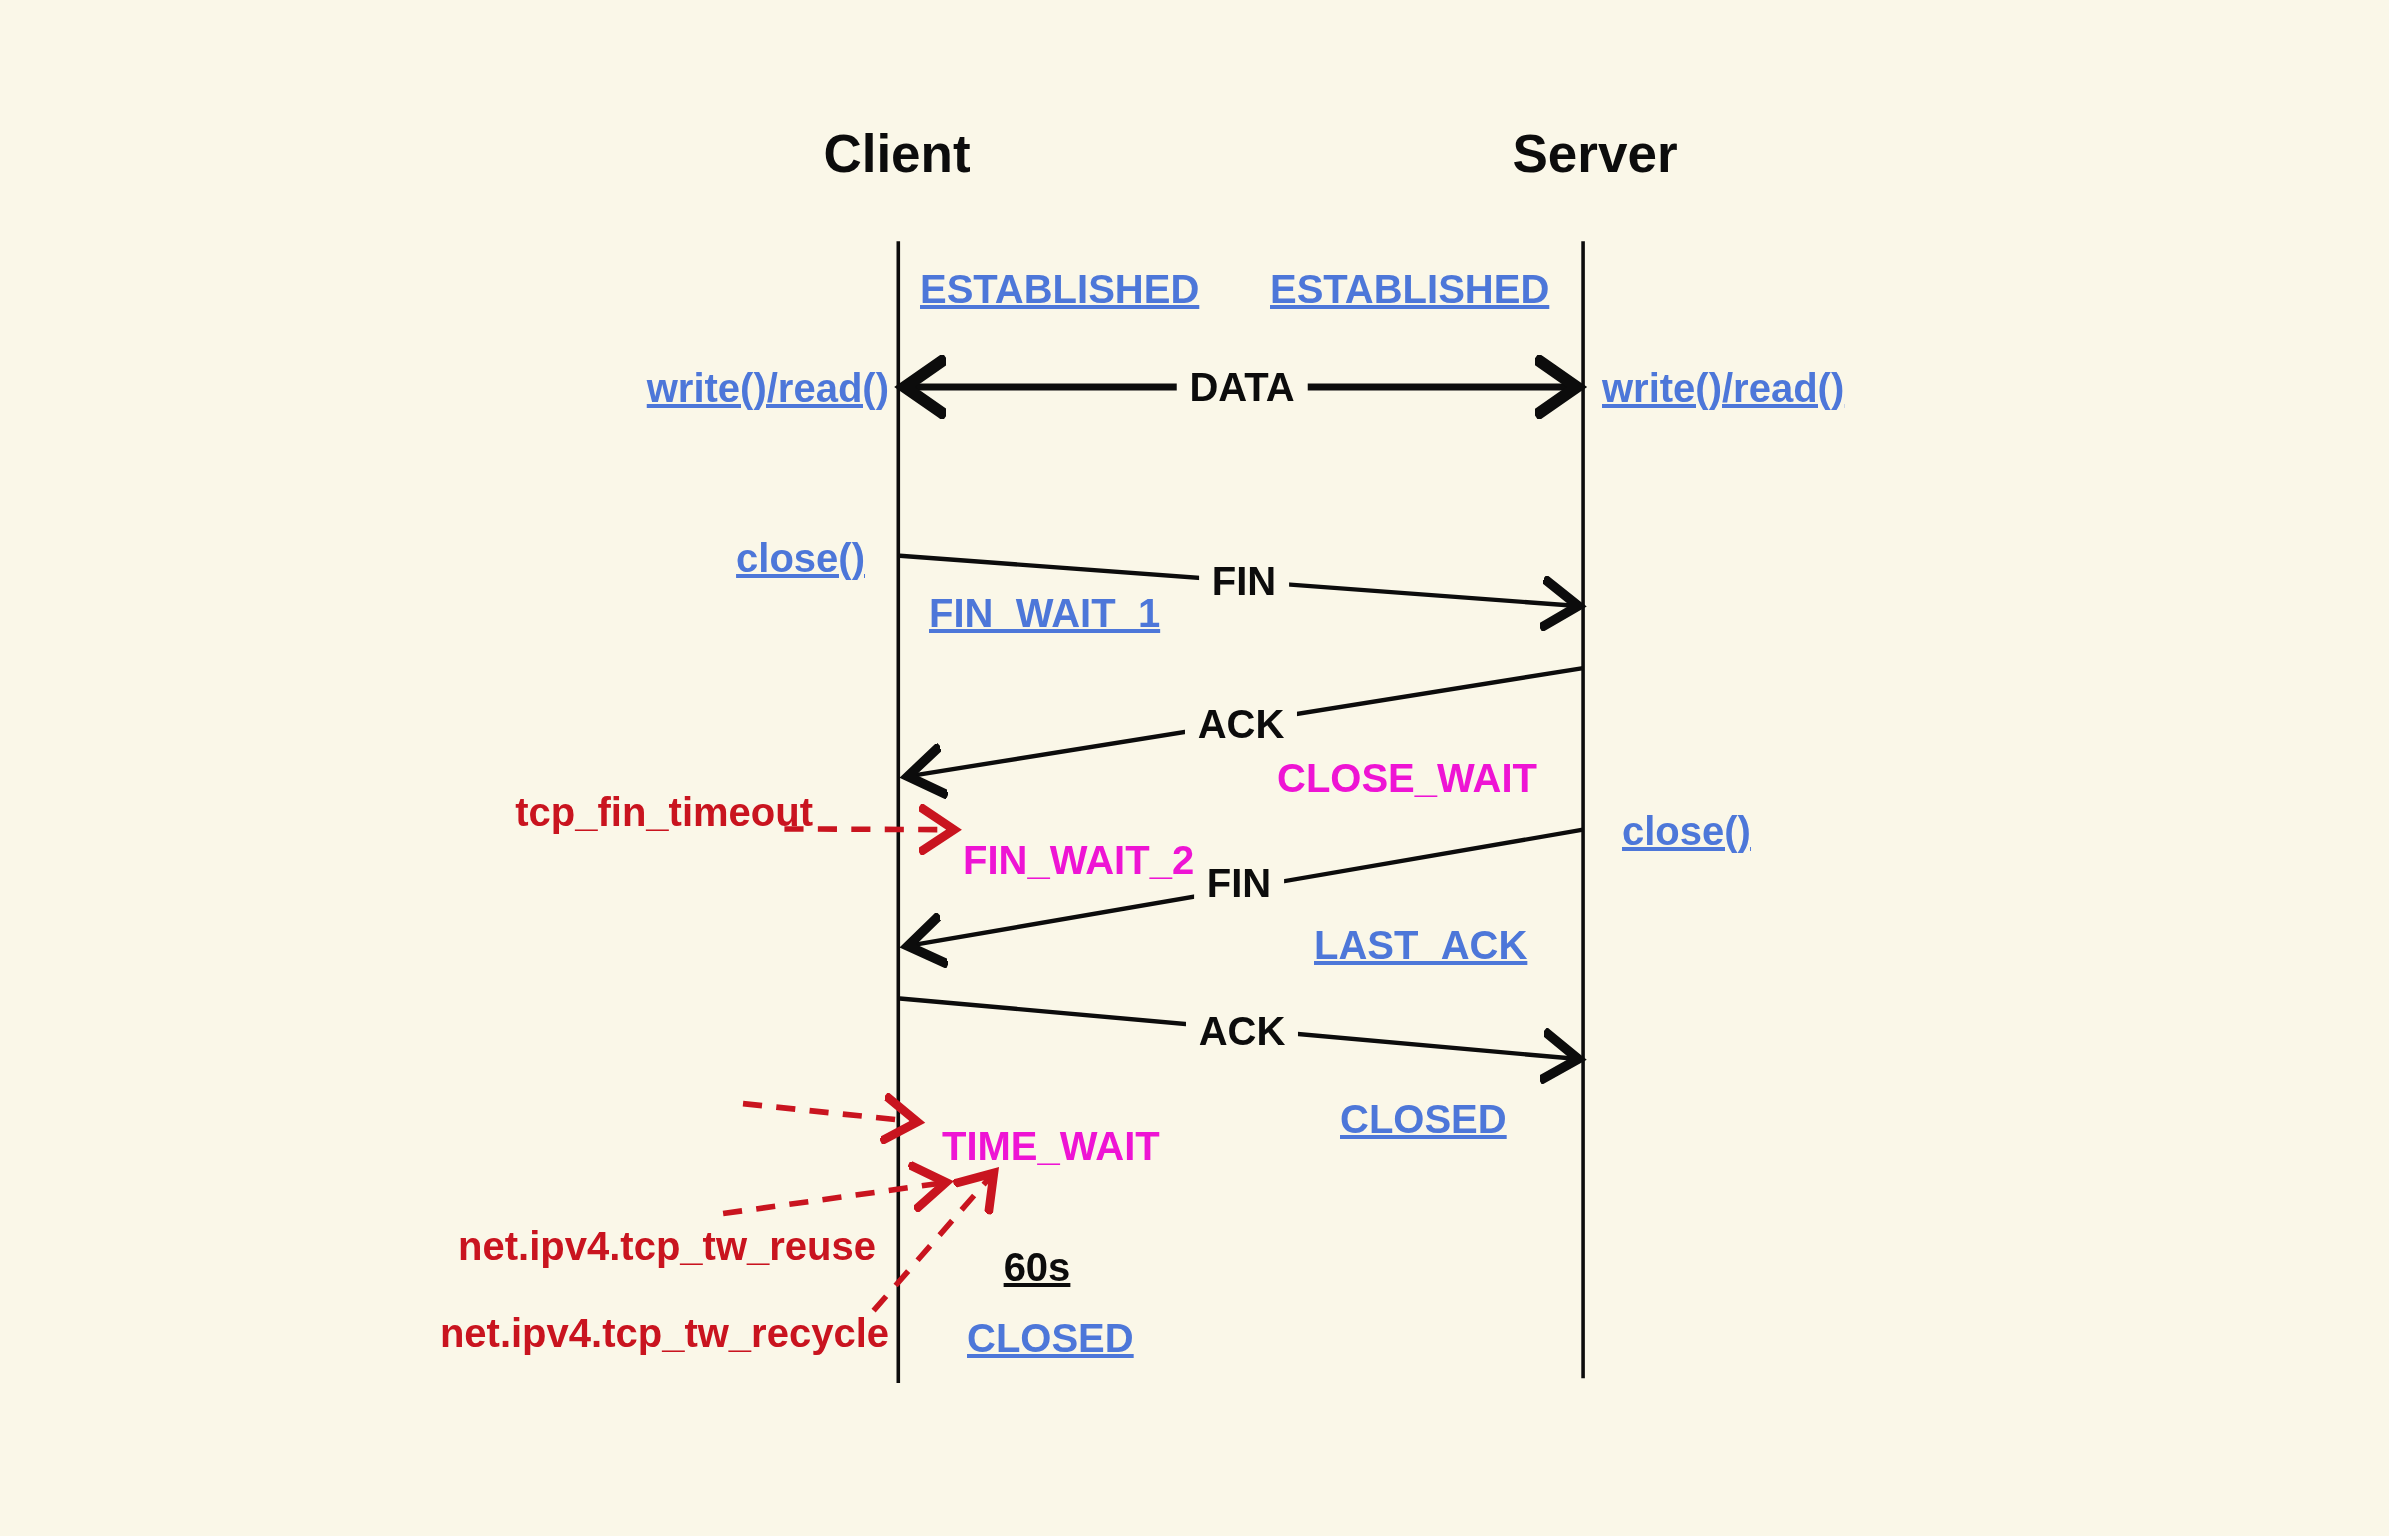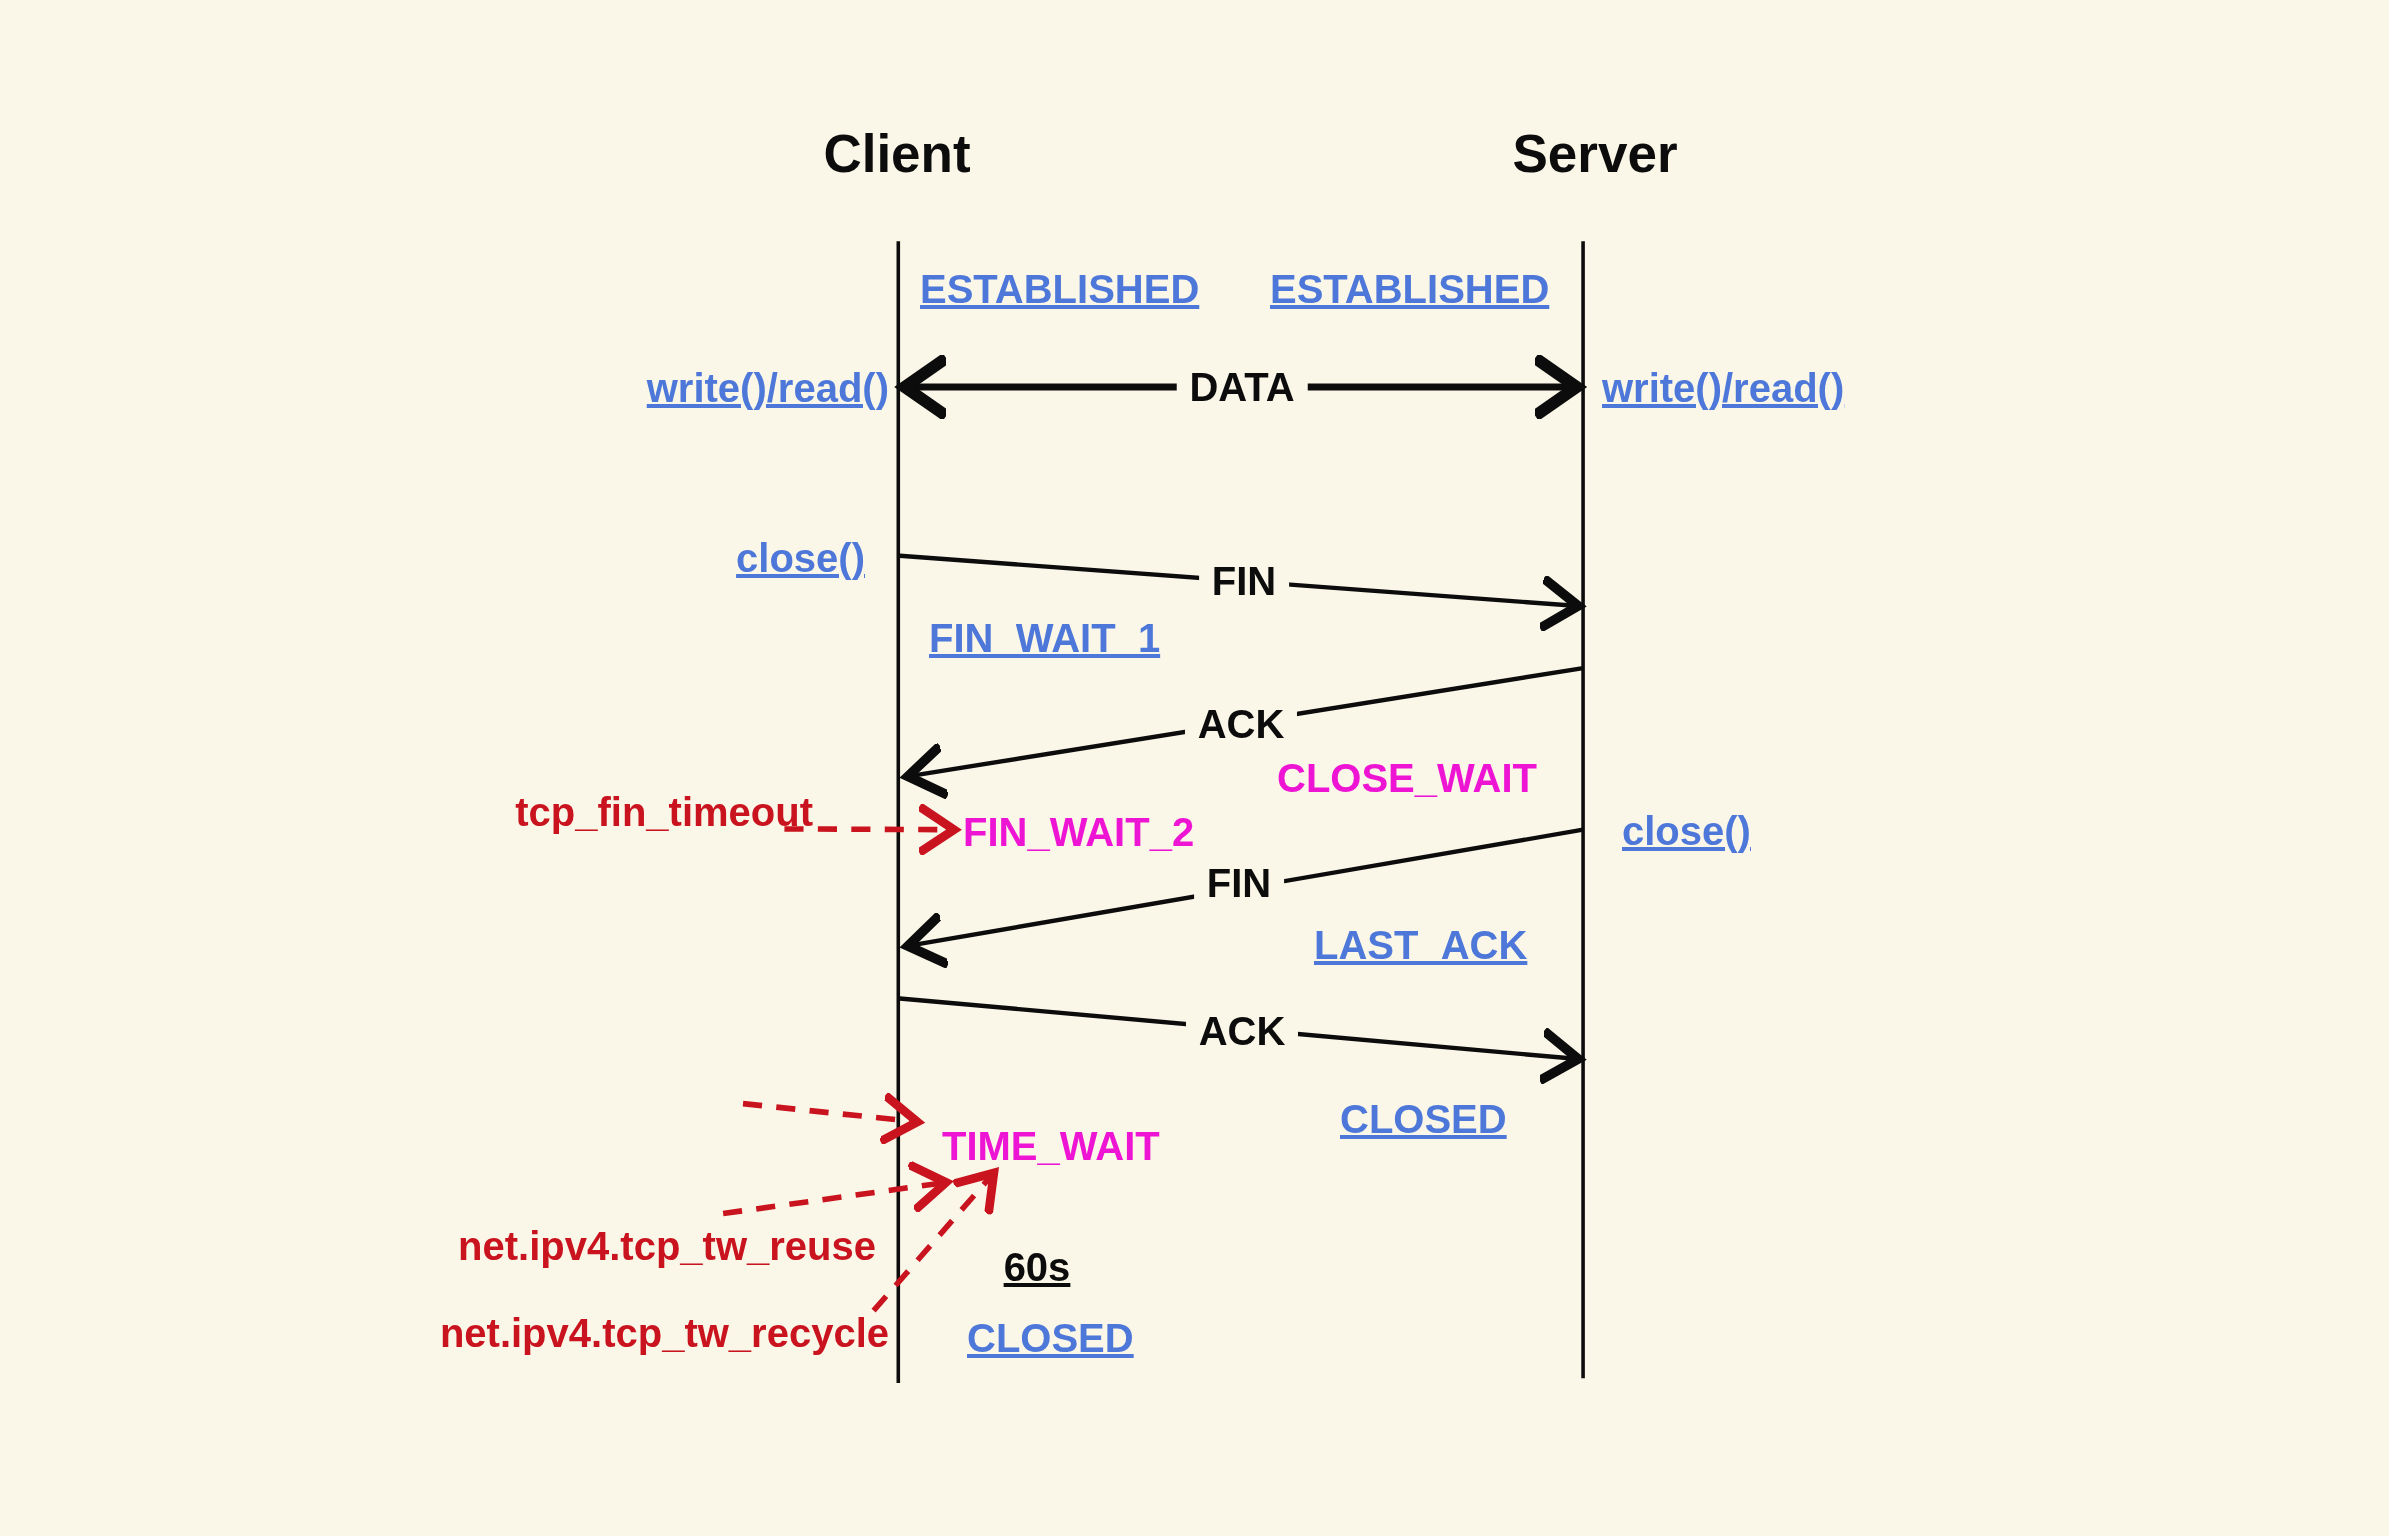--- a/index.html
+++ b/index.html
@@ -82,7 +82,7 @@
 
   <div class="lbl c-blue" style="right:1524px; top:558px;">close()</div>
   <div class="lbl centered on-line c-black" style="left:1244px; top:581px;">FIN</div>
-  <div class="lbl c-blue" style="left:929px; top:638px;">FIN_WAIT_1</div>
+  <div class="lbl c-blue" style="left:929px; top:613px;">FIN_WAIT_1</div>
 
   <div class="lbl centered on-line c-black" style="left:1241px; top:724px;">ACK</div>
   <div class="lbl c-magenta" style="left:1277px; top:778px;">CLOSE_WAIT</div>

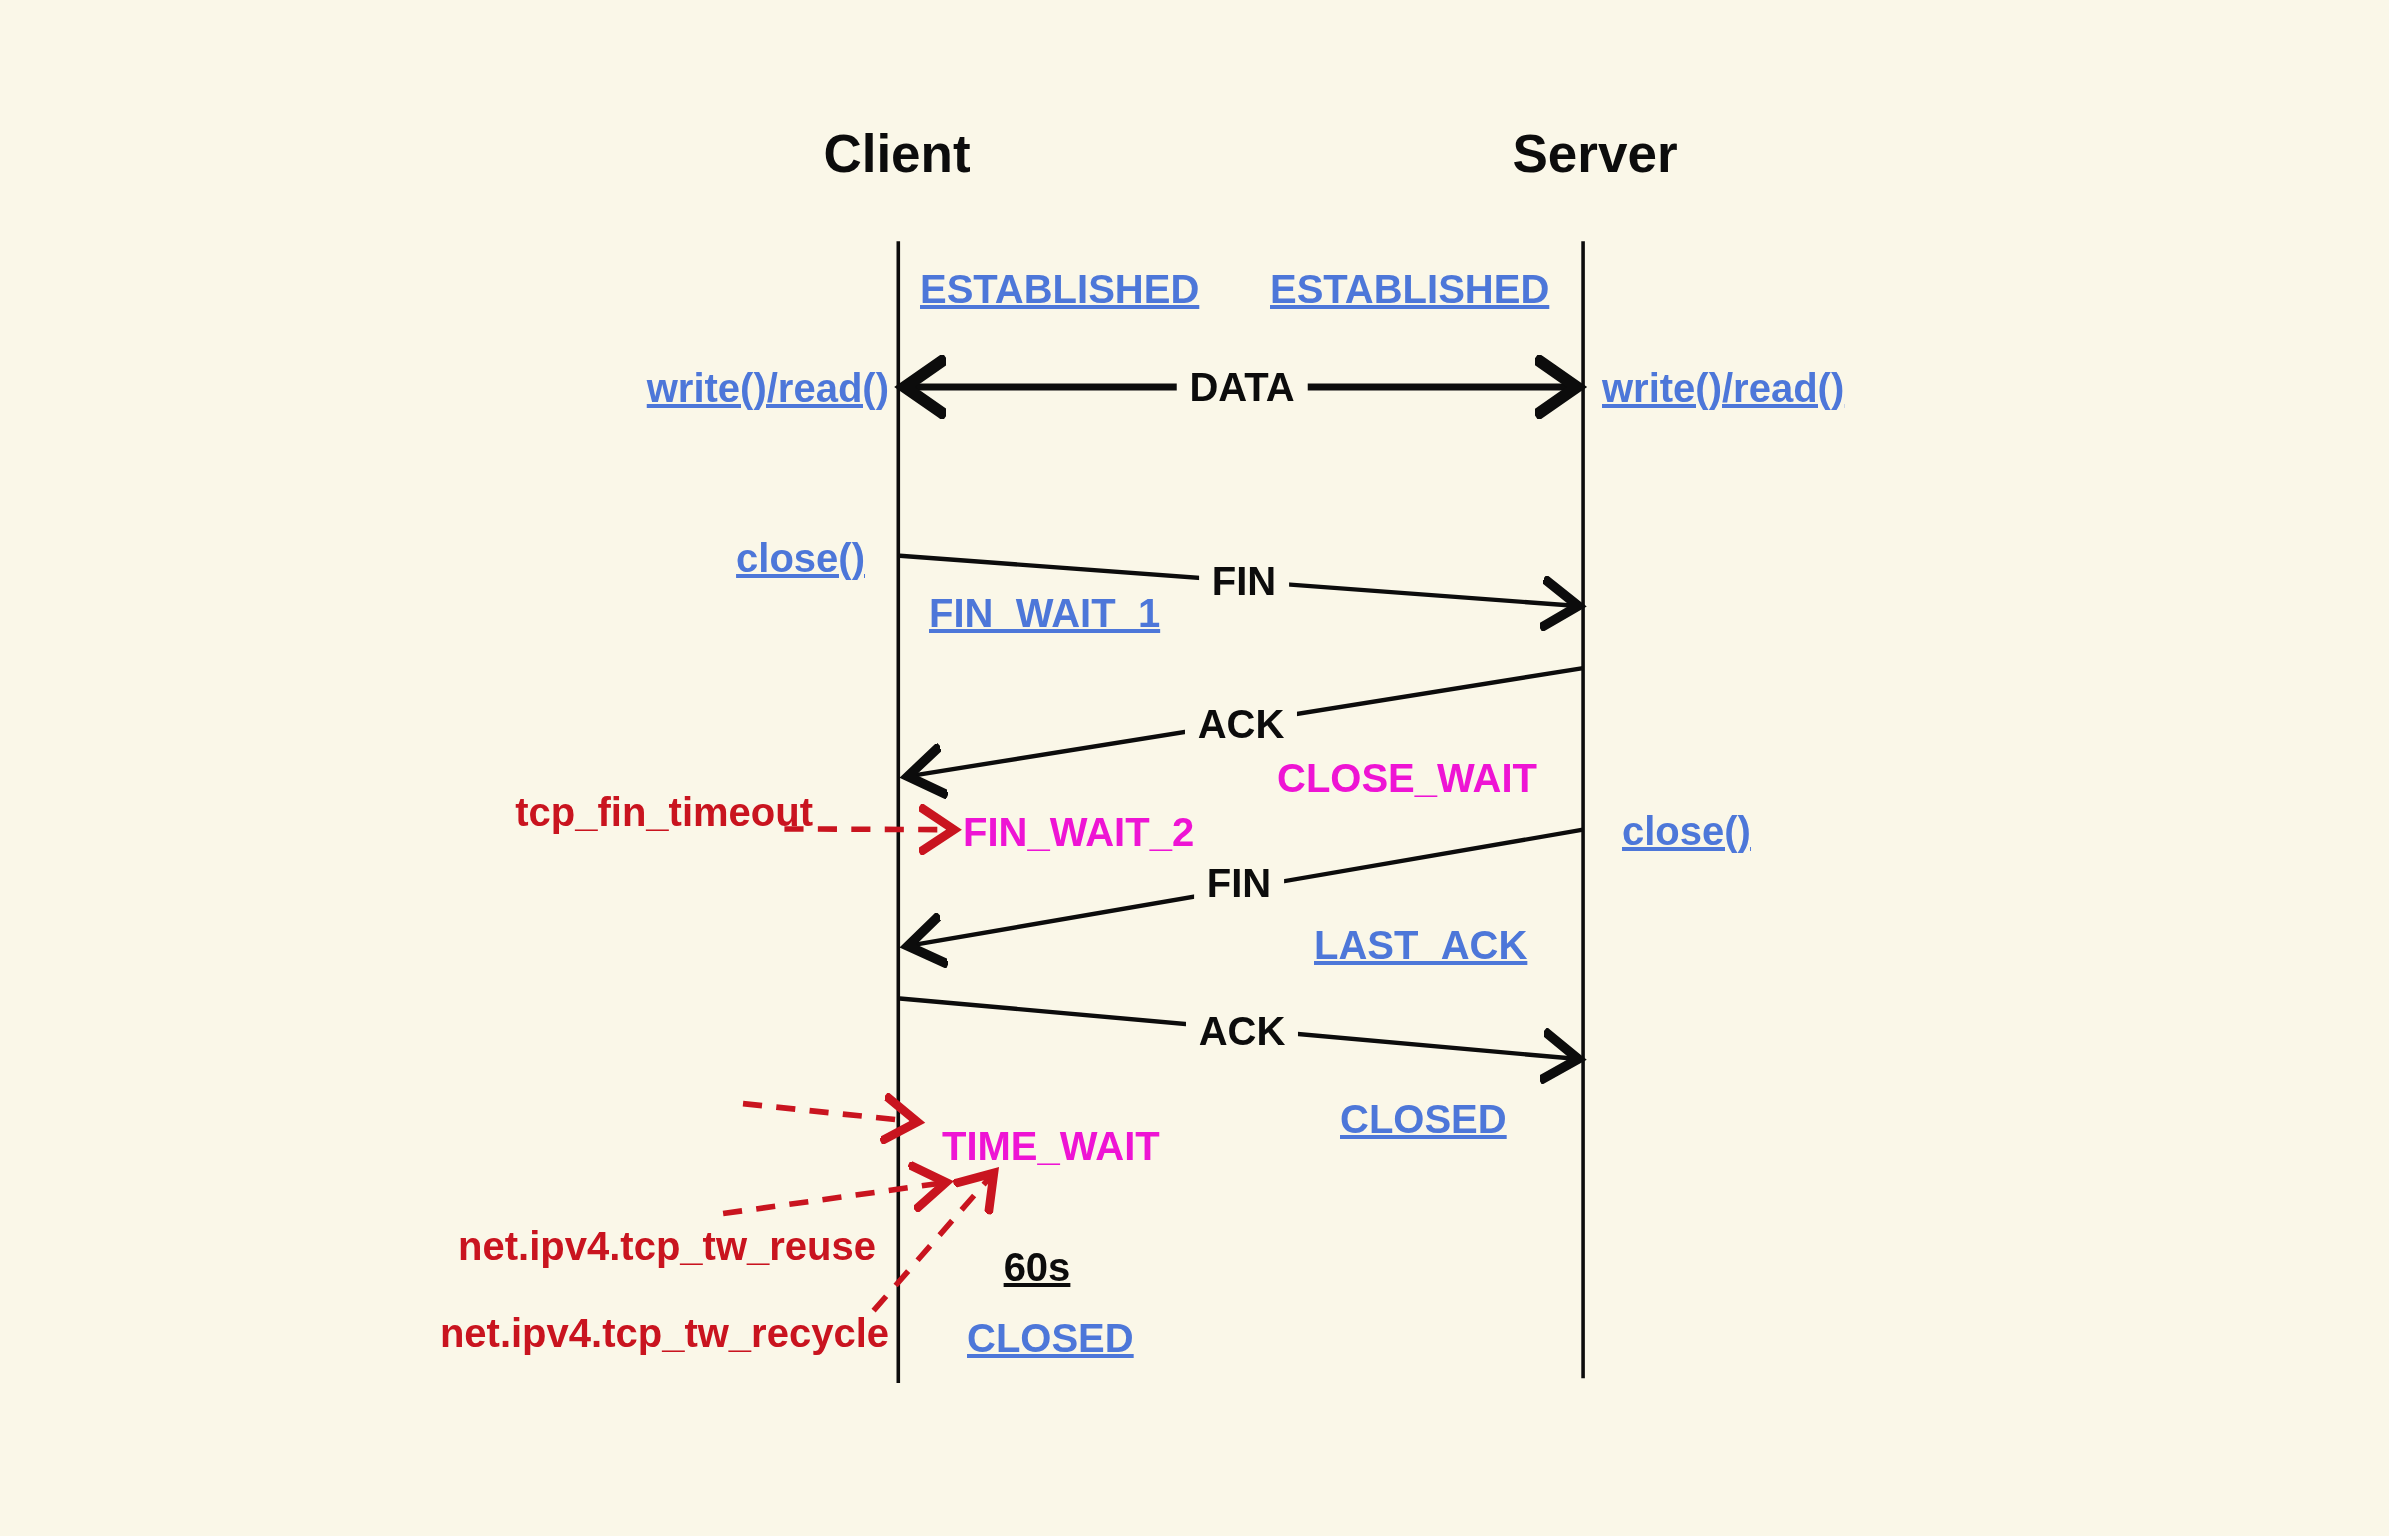--- a/index.html
+++ b/index.html
@@ -88,7 +88,7 @@
   <div class="lbl c-magenta" style="left:1277px; top:778px;">CLOSE_WAIT</div>
 
   <div class="lbl c-red" style="right:1576px; top:812px;">tcp_fin_timeout</div>
-  <div class="lbl c-magenta" style="left:963px; top:832px;">FIN_WAIT_2</div>
+  <div class="lbl c-magenta" style="left:963px; top:860px;">FIN_WAIT_2</div>
   <div class="lbl c-blue" style="left:1622px; top:831px;">close()</div>
 
   <div class="lbl centered on-line c-black" style="left:1239px; top:883px;">FIN</div>

